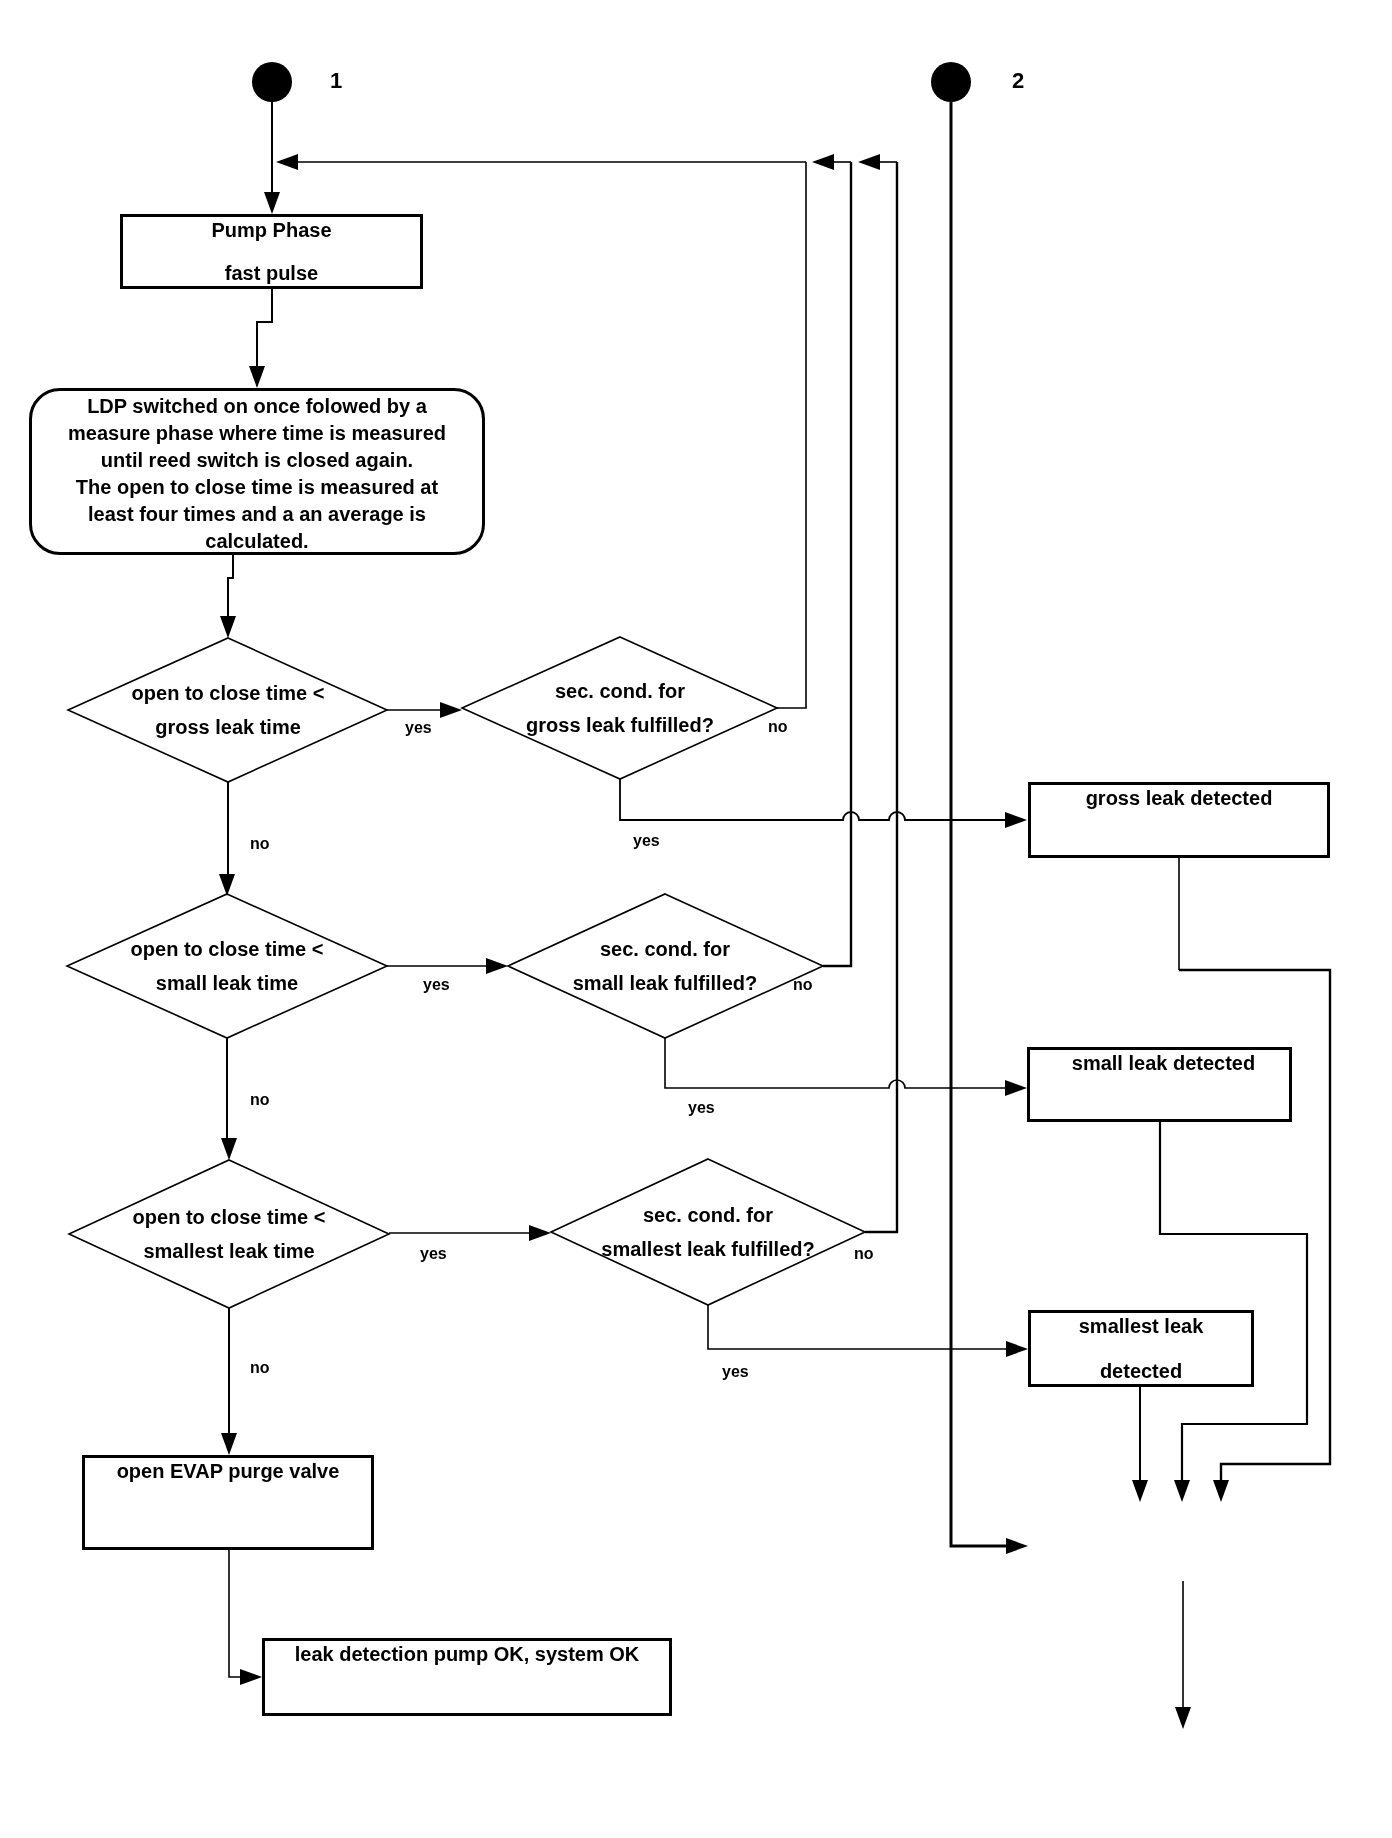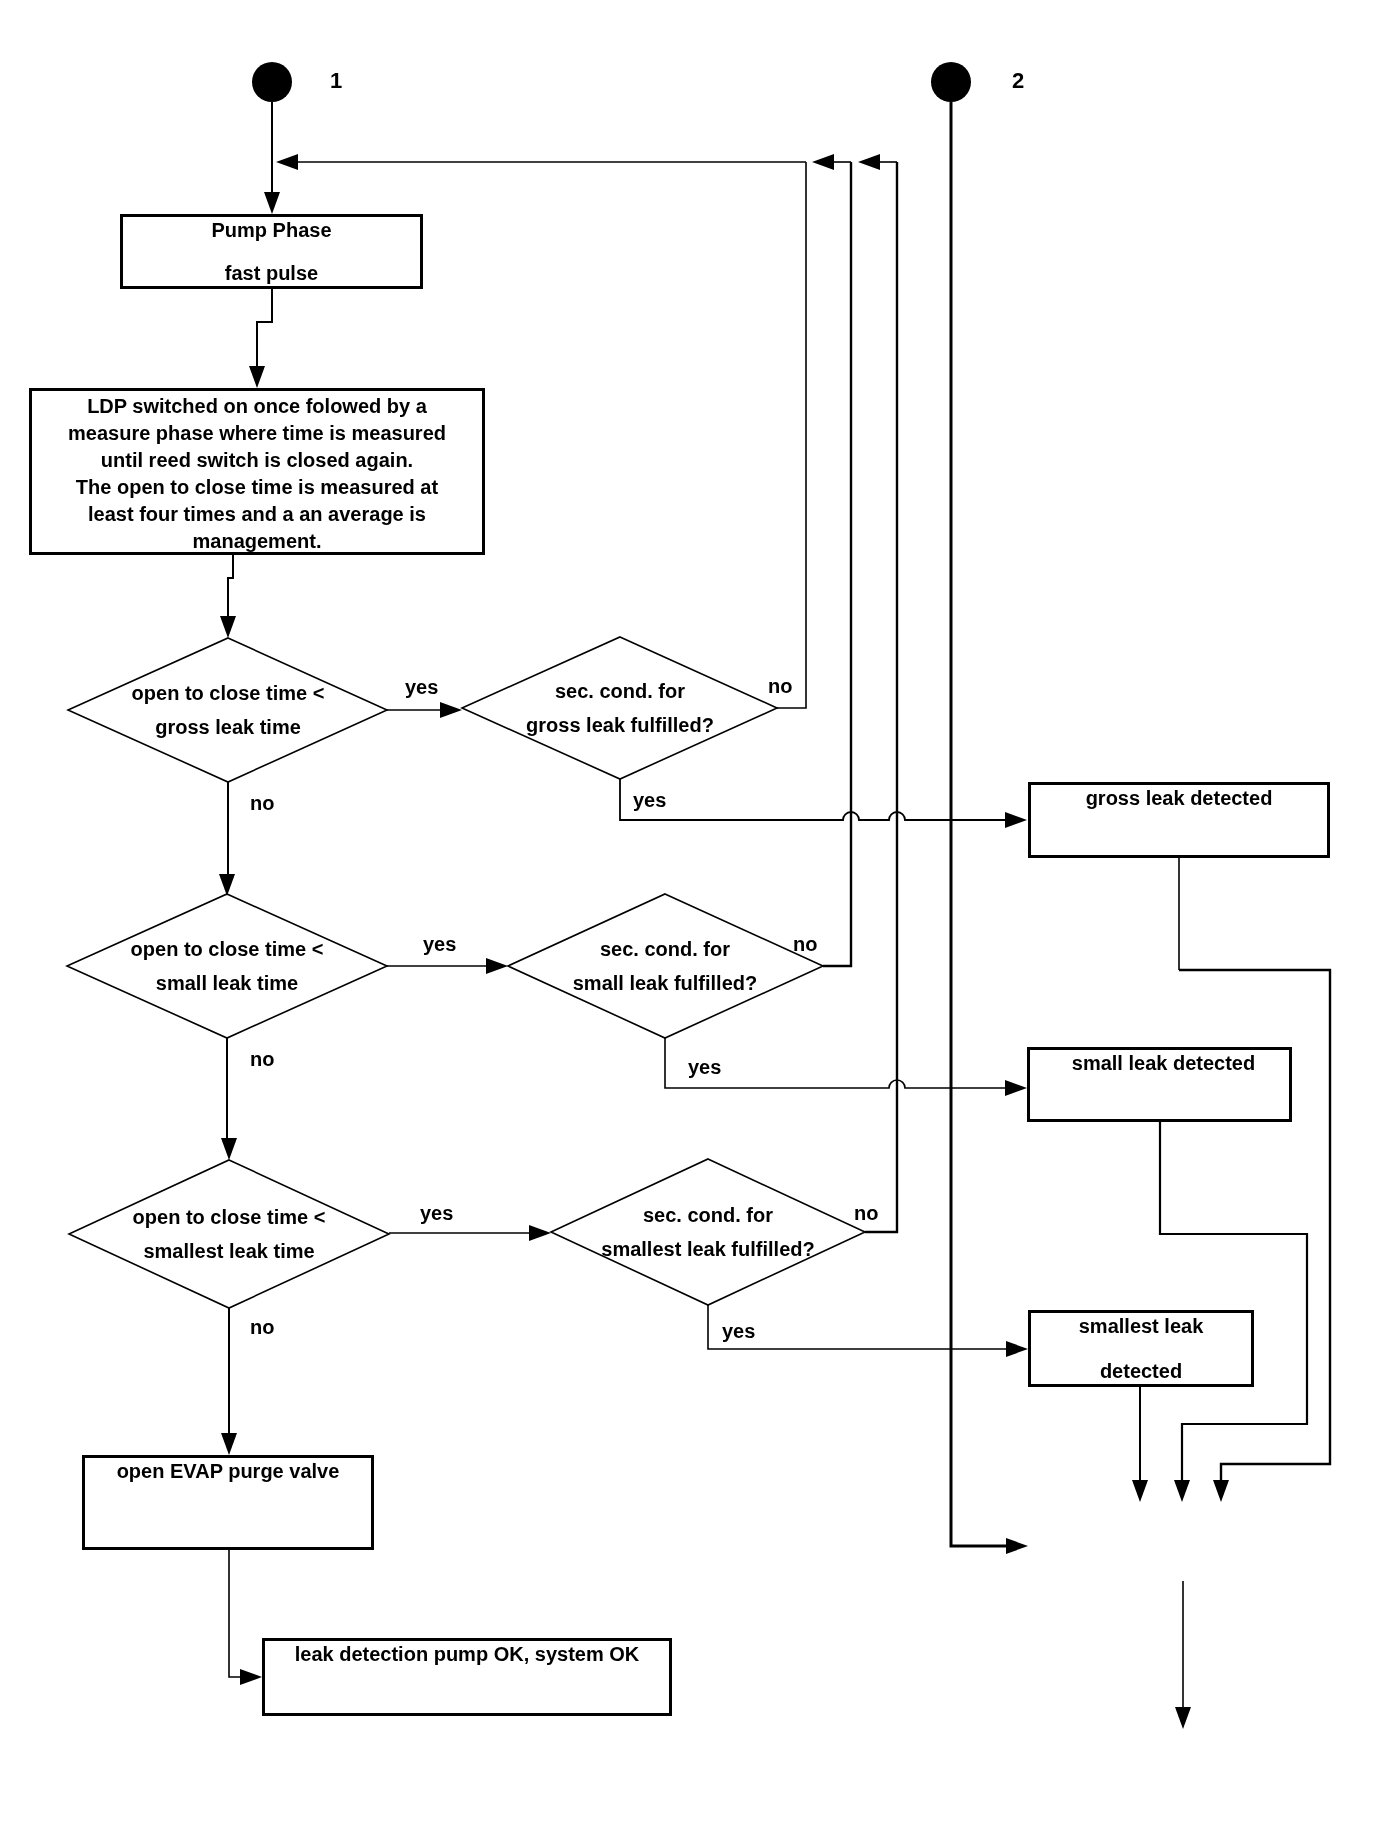--- a/index.html
+++ b/index.html
@@ -22,7 +22,7 @@
     position:absolute;font-weight:bold;font-size:20px;line-height:22px;white-space:nowrap;
   }
   .startlabel{position:absolute;font-weight:bold;font-size:22px;}
-  #ldp-box{font-size:20px;line-height:27px;padding:2px 6px;}
+  #ldp-box{font-size:20px;line-height:27px;padding:2px 6px;border-radius:31px;}
   #mil-box{font-size:30px;line-height:32px;letter-spacing:1px;}
 </style>
 </head>

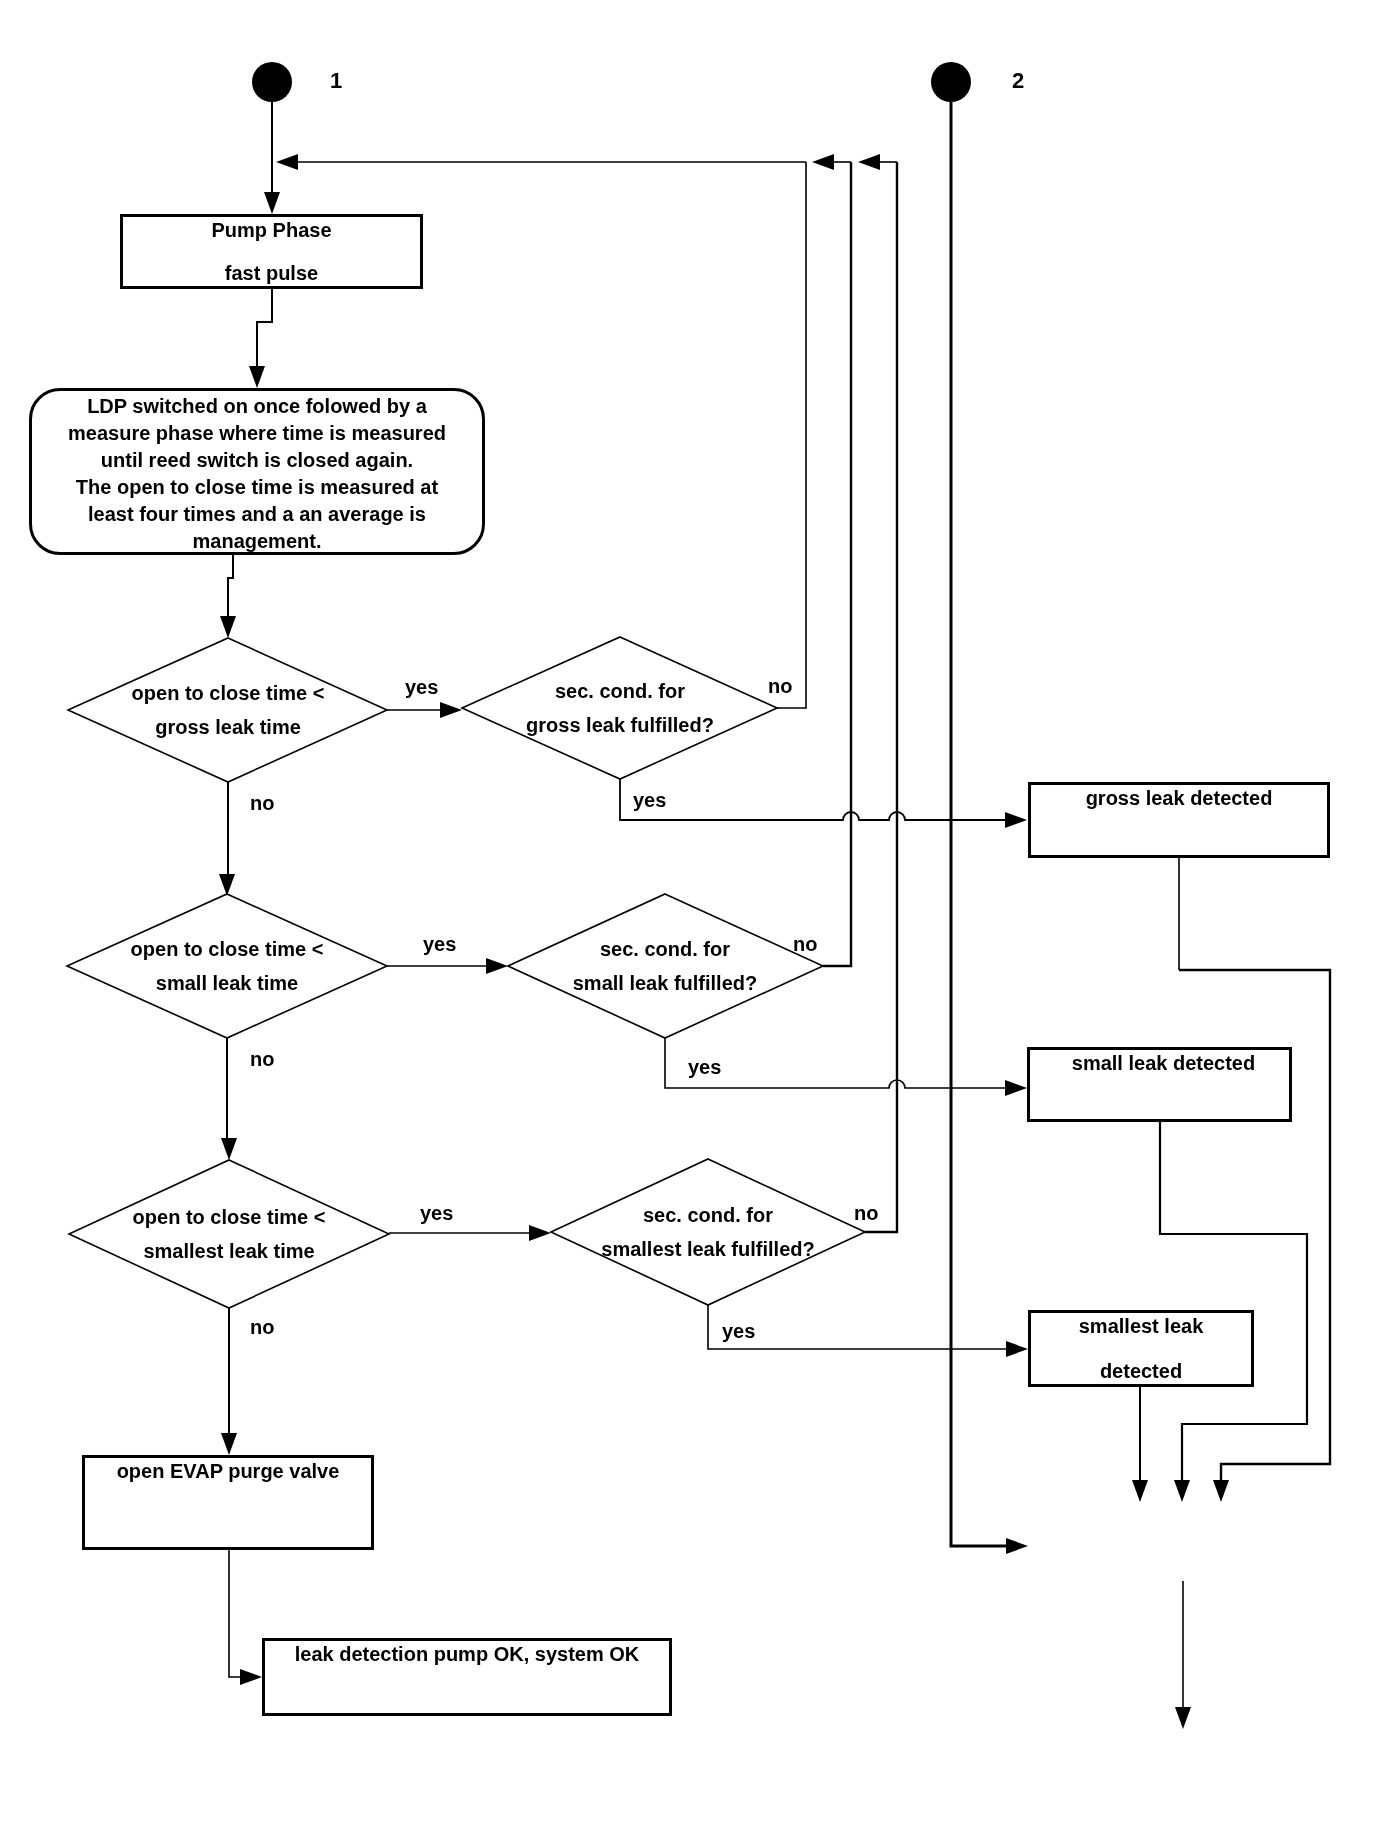--- a/index.html
+++ b/index.html
@@ -193,7 +193,7 @@
     <div>until reed switch is closed again.</div>
     <div>The open to close time is measured at</div>
     <div>least four times and a an average is</div>
-    <div>management.</div>
+    <div>calculated.</div>
   </div>
 
   <div class="dtext" style="left:88px;top:682px;width:280px;height:56px;">

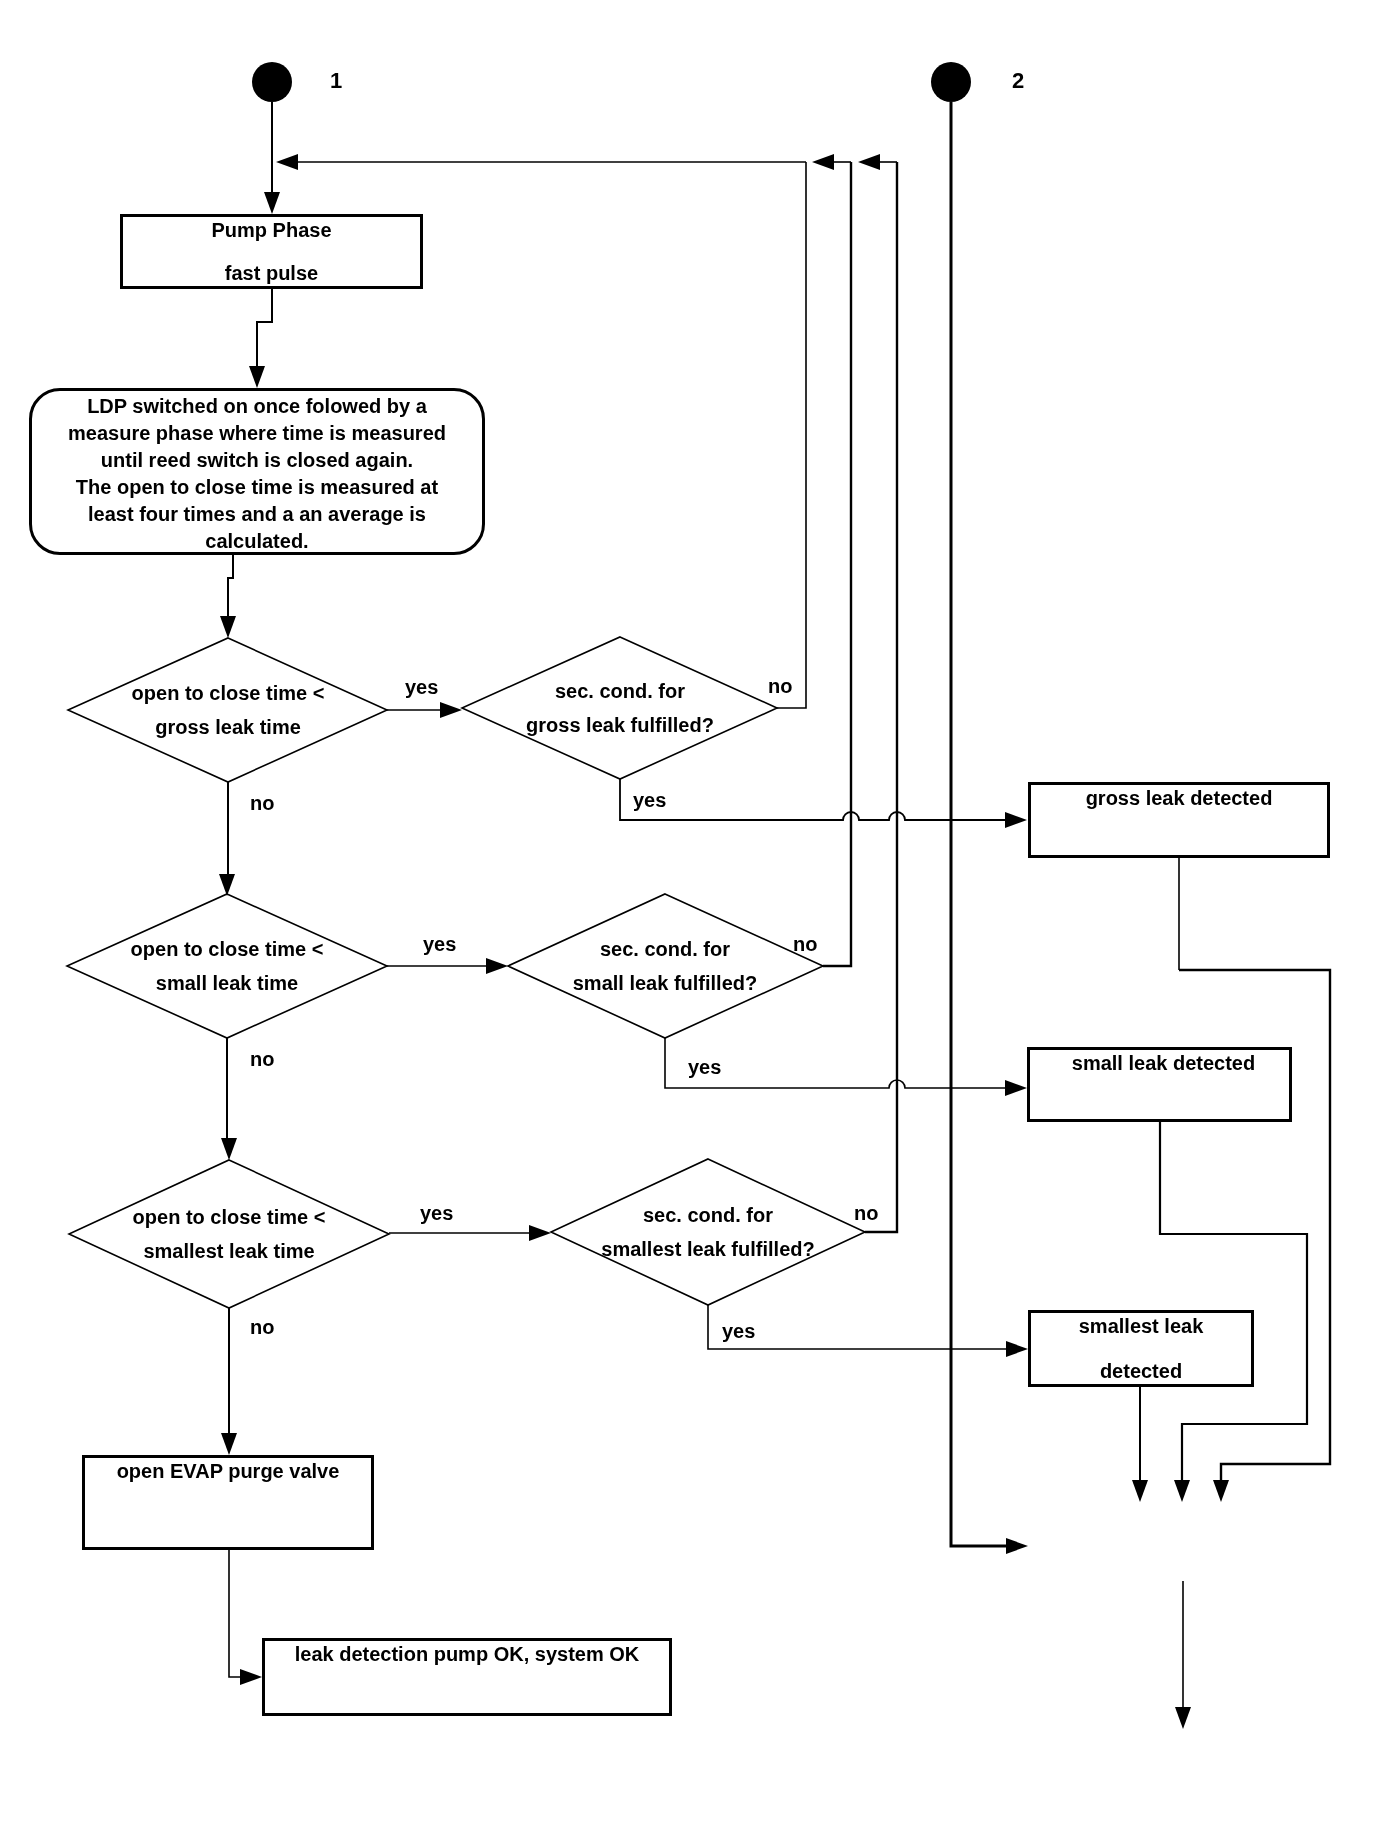--- a/index.html
+++ b/index.html
@@ -19,7 +19,7 @@
     text-align:center;font-weight:bold;font-size:20px;line-height:26px;gap:8px;
   }
   .elabel{
-    position:absolute;font-weight:bold;font-size:20px;line-height:22px;white-space:nowrap;
+    position:absolute;font-weight:bold;font-size:16px;line-height:22px;white-space:nowrap;margin-top:41px;
   }
   .startlabel{position:absolute;font-weight:bold;font-size:22px;}
   #ldp-box{font-size:20px;line-height:27px;padding:2px 6px;border-radius:31px;}

